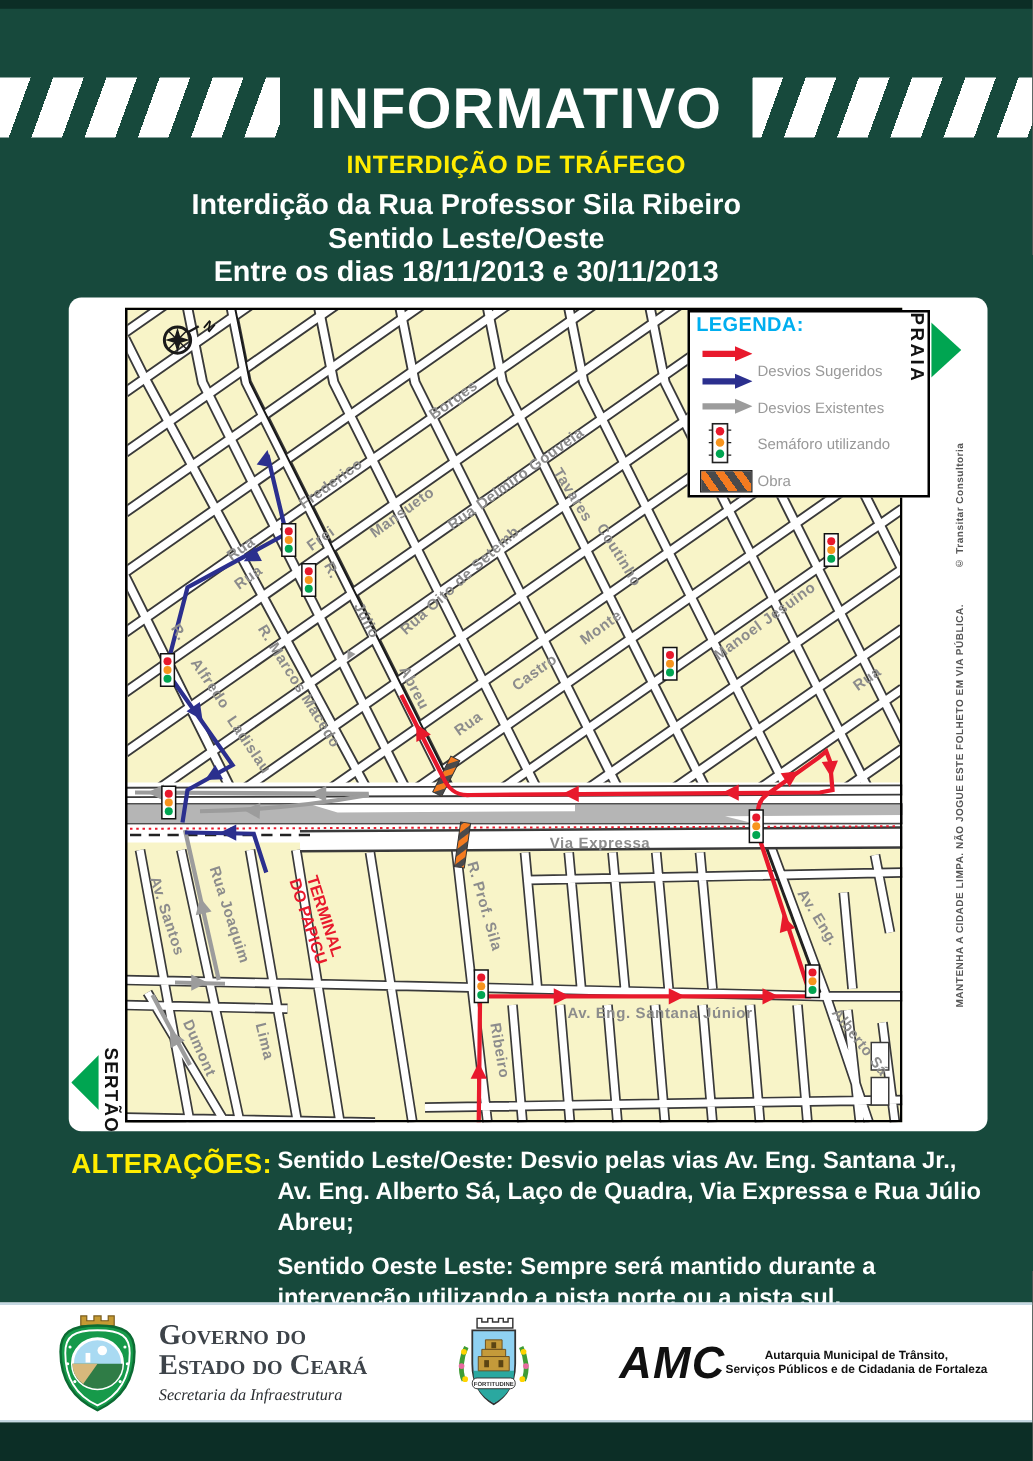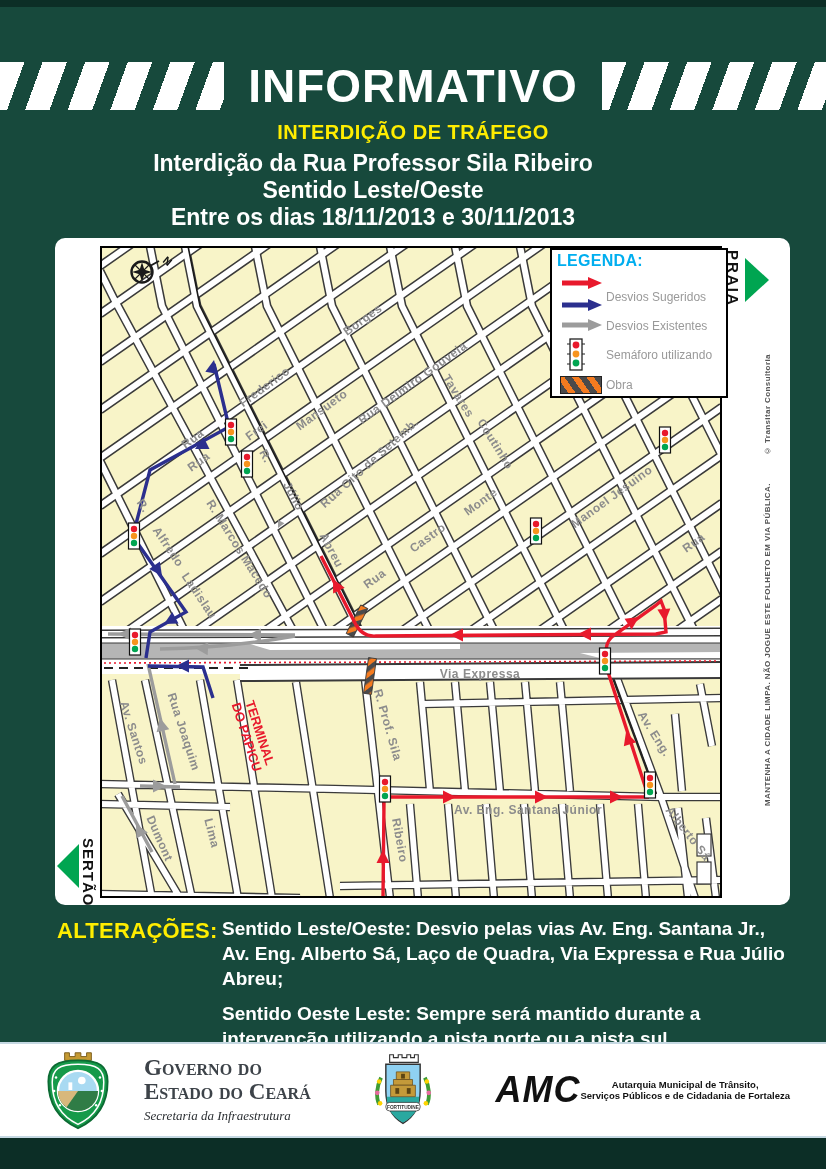--- a/index.html
+++ b/index.html
@@ -21,7 +21,7 @@
   .map-panel{position:absolute;left:55px;top:238px;width:735px;height:667px;background:#fff;border-radius:10px;}
   .map-svg{position:absolute;left:45px;top:8px;}
 
-  .legend{position:absolute;left:495px;top:10px;width:178px;height:150px;background:#fff;border:2px solid #000;box-sizing:border-box;}
+  .legend{position:absolute;left:495px;top:10px;width:194px;height:150px;background:#fff;border:2px solid #000;box-sizing:border-box;}
   .legend-title{position:absolute;left:5px;top:2px;color:#00aeef;font-size:16px;font-weight:bold;letter-spacing:.3px;}
   .lg-icon{position:absolute;}
   .lg-label{position:absolute;left:54px;color:#999;font-size:12px;white-space:nowrap;}

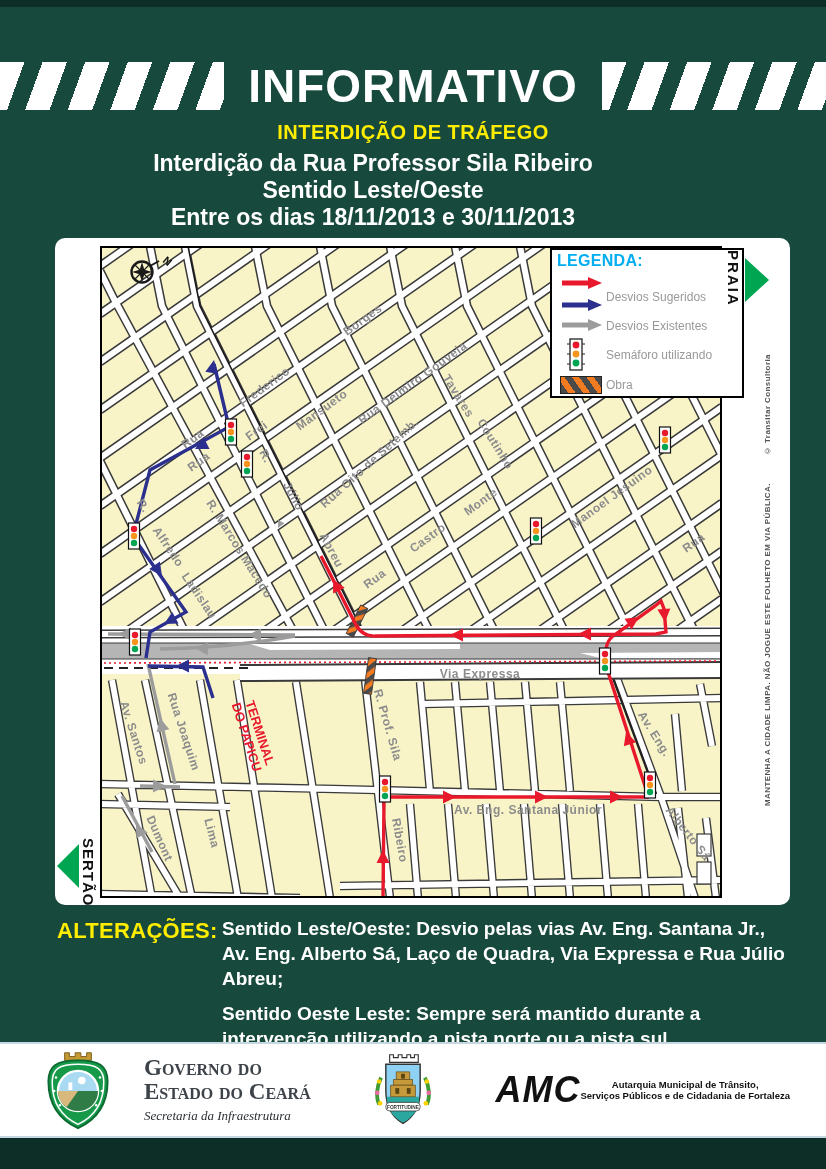--- a/index.html
+++ b/index.html
@@ -45,7 +45,7 @@
   .footer{position:absolute;left:0;top:1042px;width:826px;height:96px;background:#fff;box-sizing:border-box;
           border-top:2px solid #c5d8e2;border-bottom:2px solid #c5d8e2;display:flex;align-items:center;
           justify-content:space-between;padding:0 36px;}
-  .logo{display:flex;align-items:center;gap:24px;justify-content:center;}
+  .logo{display:flex;align-items:center;gap:7px;justify-content:center;}
   .ceara-text{font-family:"Liberation Serif",serif;color:#3d4349;}
   .ceara-line{font-variant:small-caps;font-size:23px;font-weight:bold;line-height:24px;}
   .ceara-sub{font-style:italic;font-size:13px;margin-top:4px;color:#2b2f33;}

